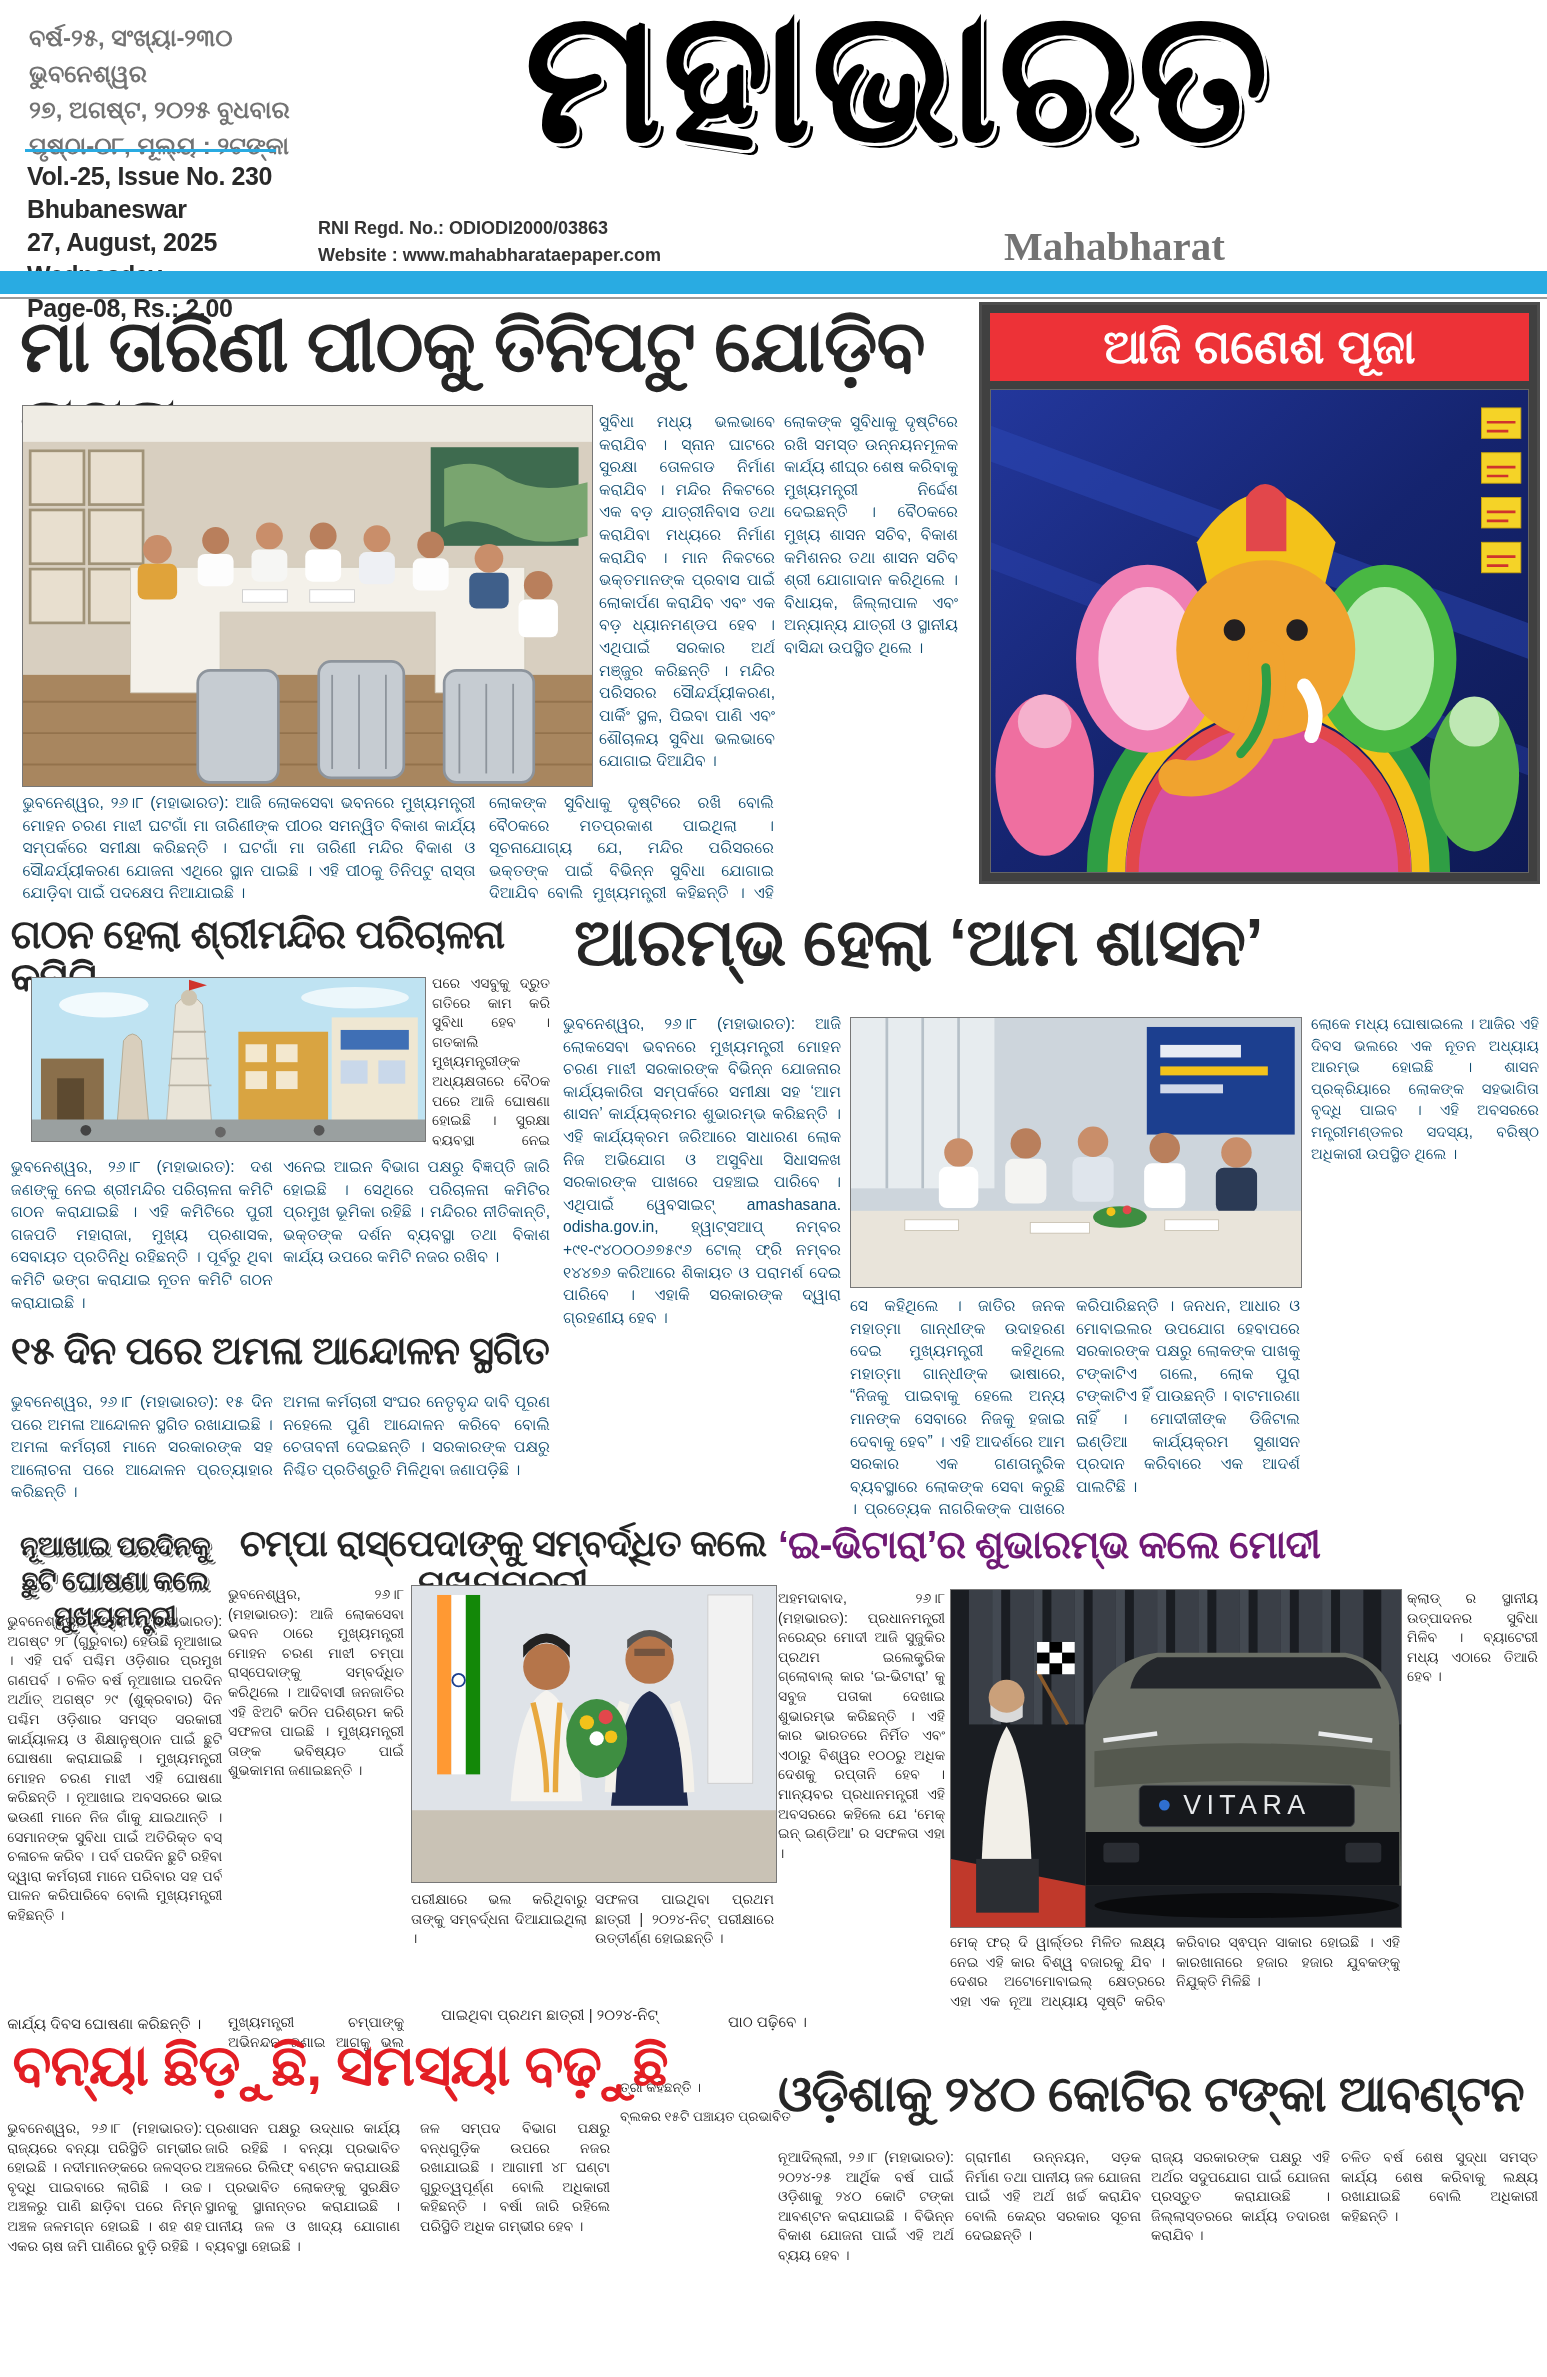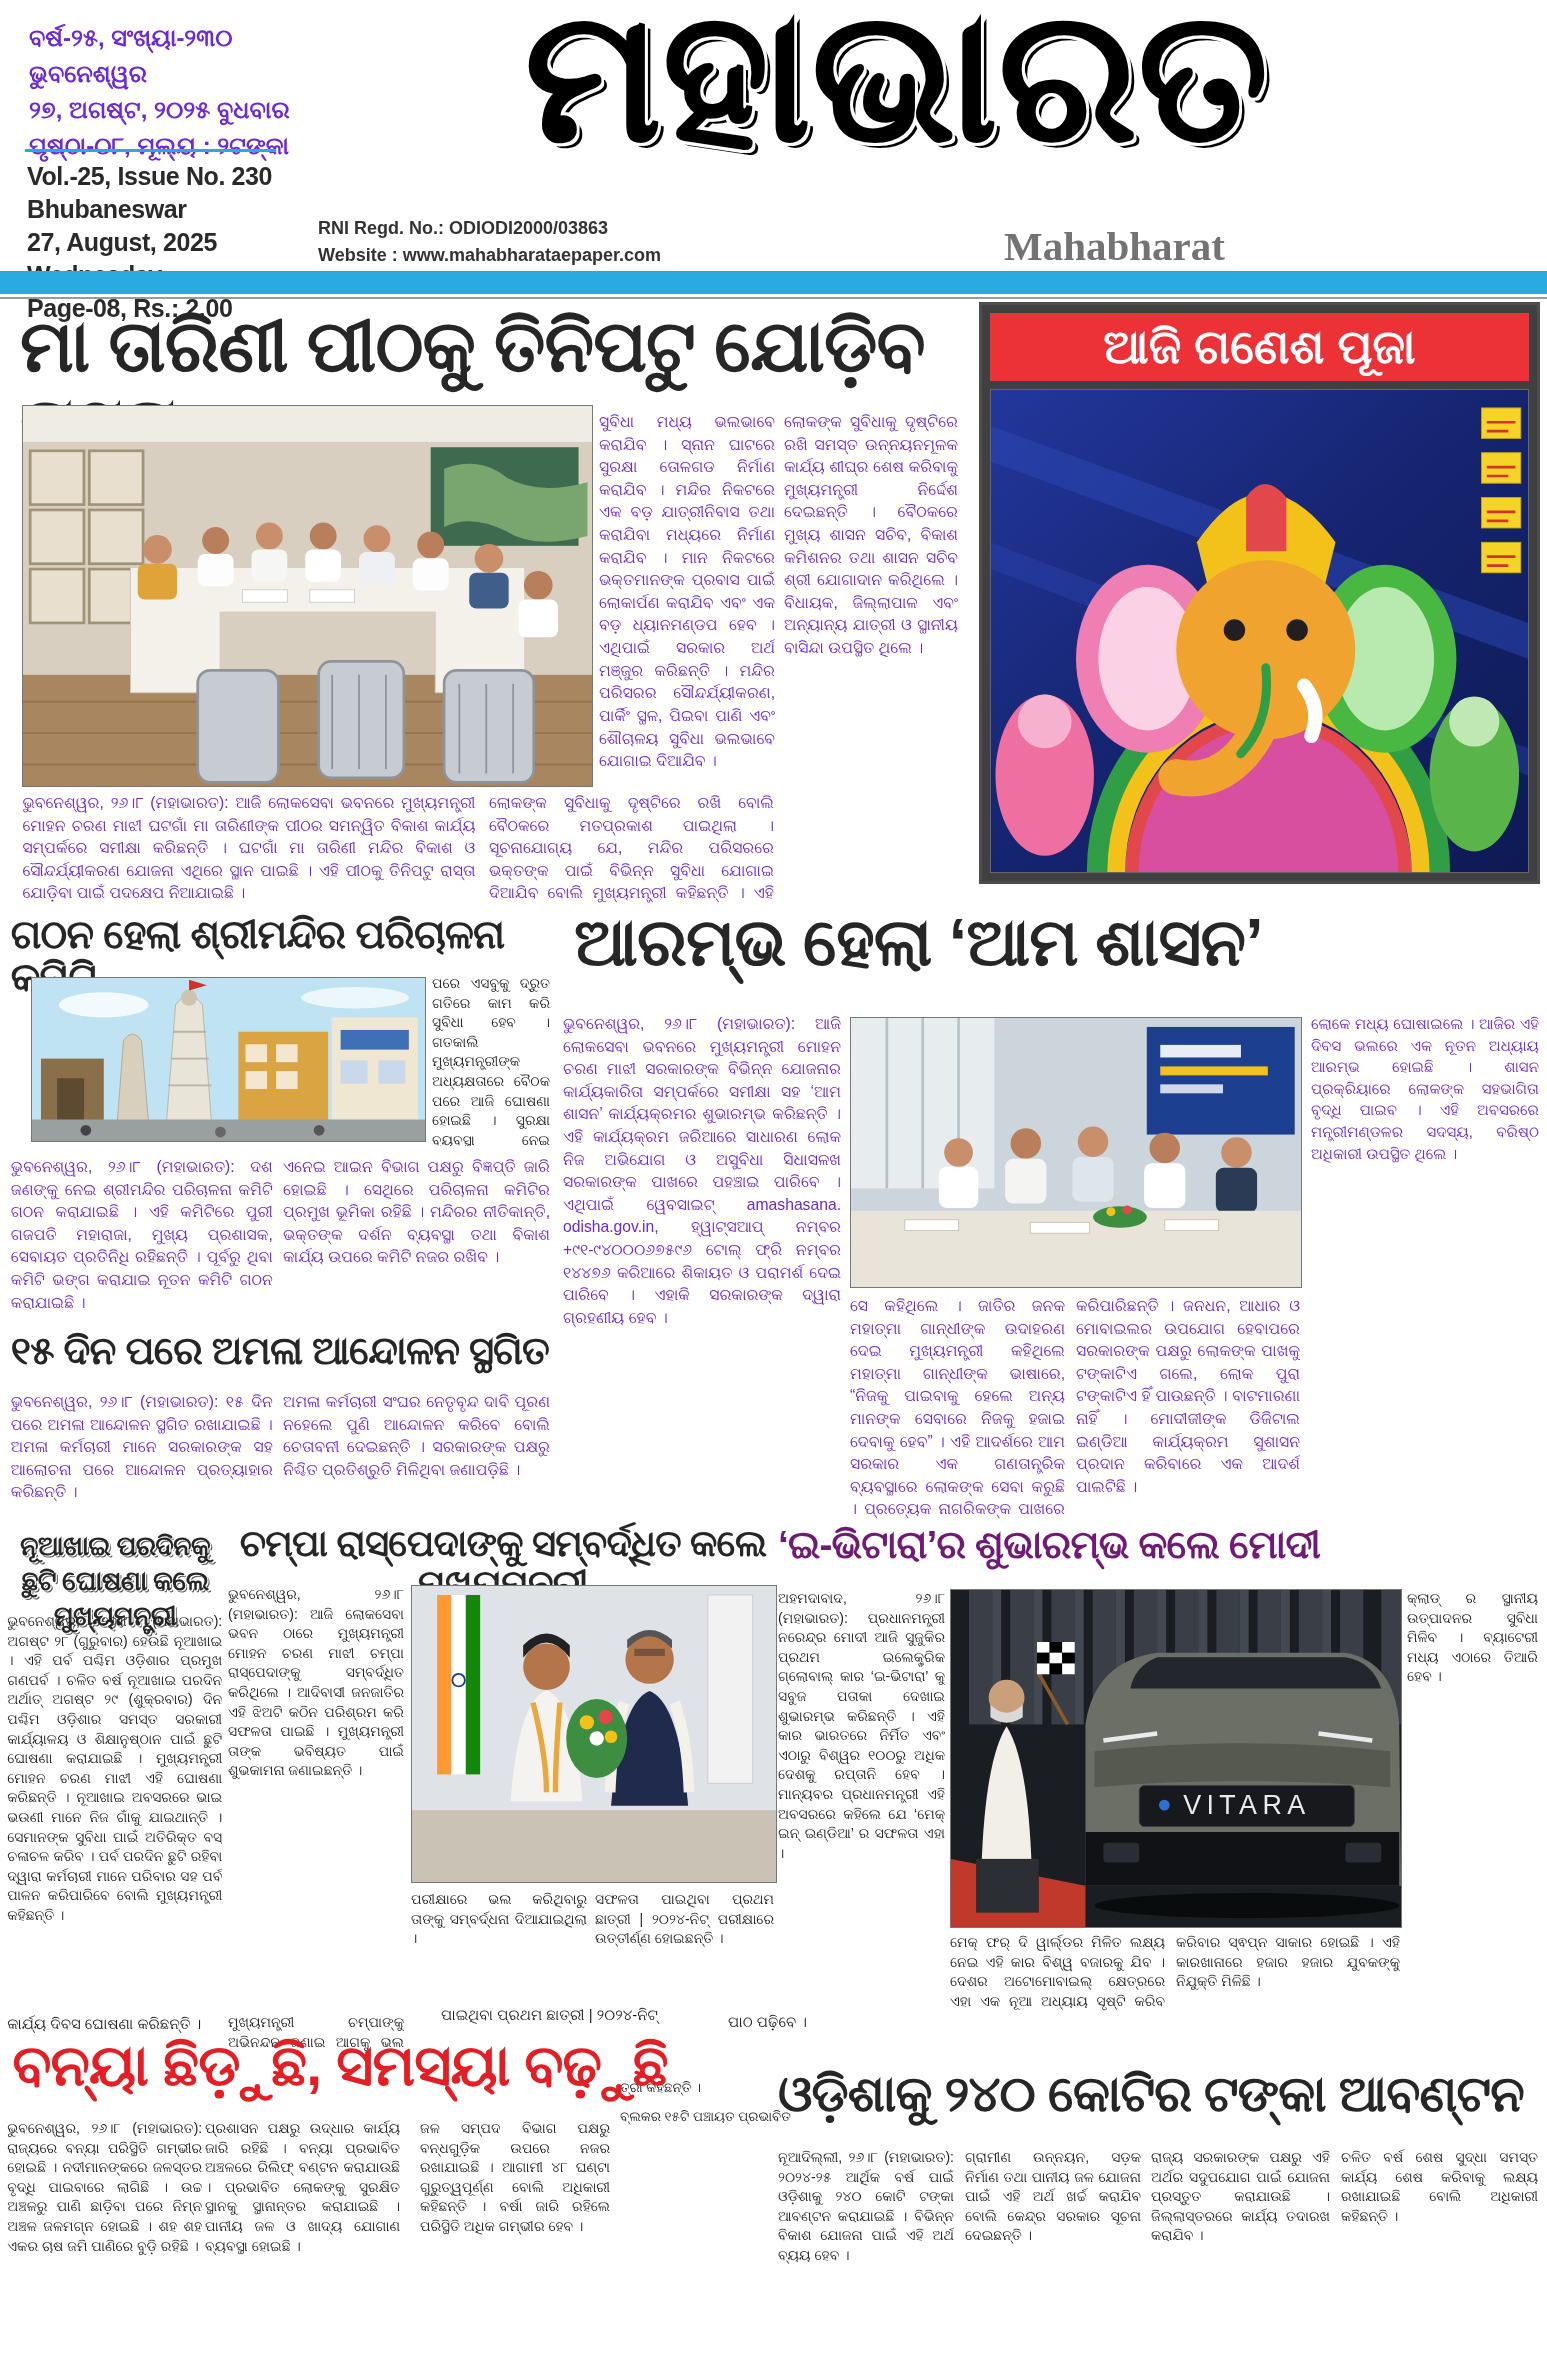--- a/index.html
+++ b/index.html
@@ -6,7 +6,7 @@
   .page{position:relative;width:1547px;height:2377px;background:#ffffff;overflow:hidden;
         font-family:"Liberation Sans","DejaVu Sans",sans-serif;color:#1e1e1e;}
   .abs{position:absolute;}
-  .odia-info{font-size:24px;font-weight:bold;line-height:1.5;color:#6d28d9;}
+  .odia-info{font-size:24px;font-weight:bold;line-height:1.5;color:#737373;}
   .eng-info{font-size:25px;font-weight:bold;line-height:1.32;color:#2a2a2a;letter-spacing:-0.4px;}
   .logo{font-size:184px;font-weight:900;color:#000;text-align:center;line-height:1;
         text-shadow:-2.7px -2.7px 0 #fff,2.7px -2.7px 0 #fff,-2.7px 2.7px 0 #fff,2.7px 2.7px 0 #fff,5.4px 5.4px 0 #000;}

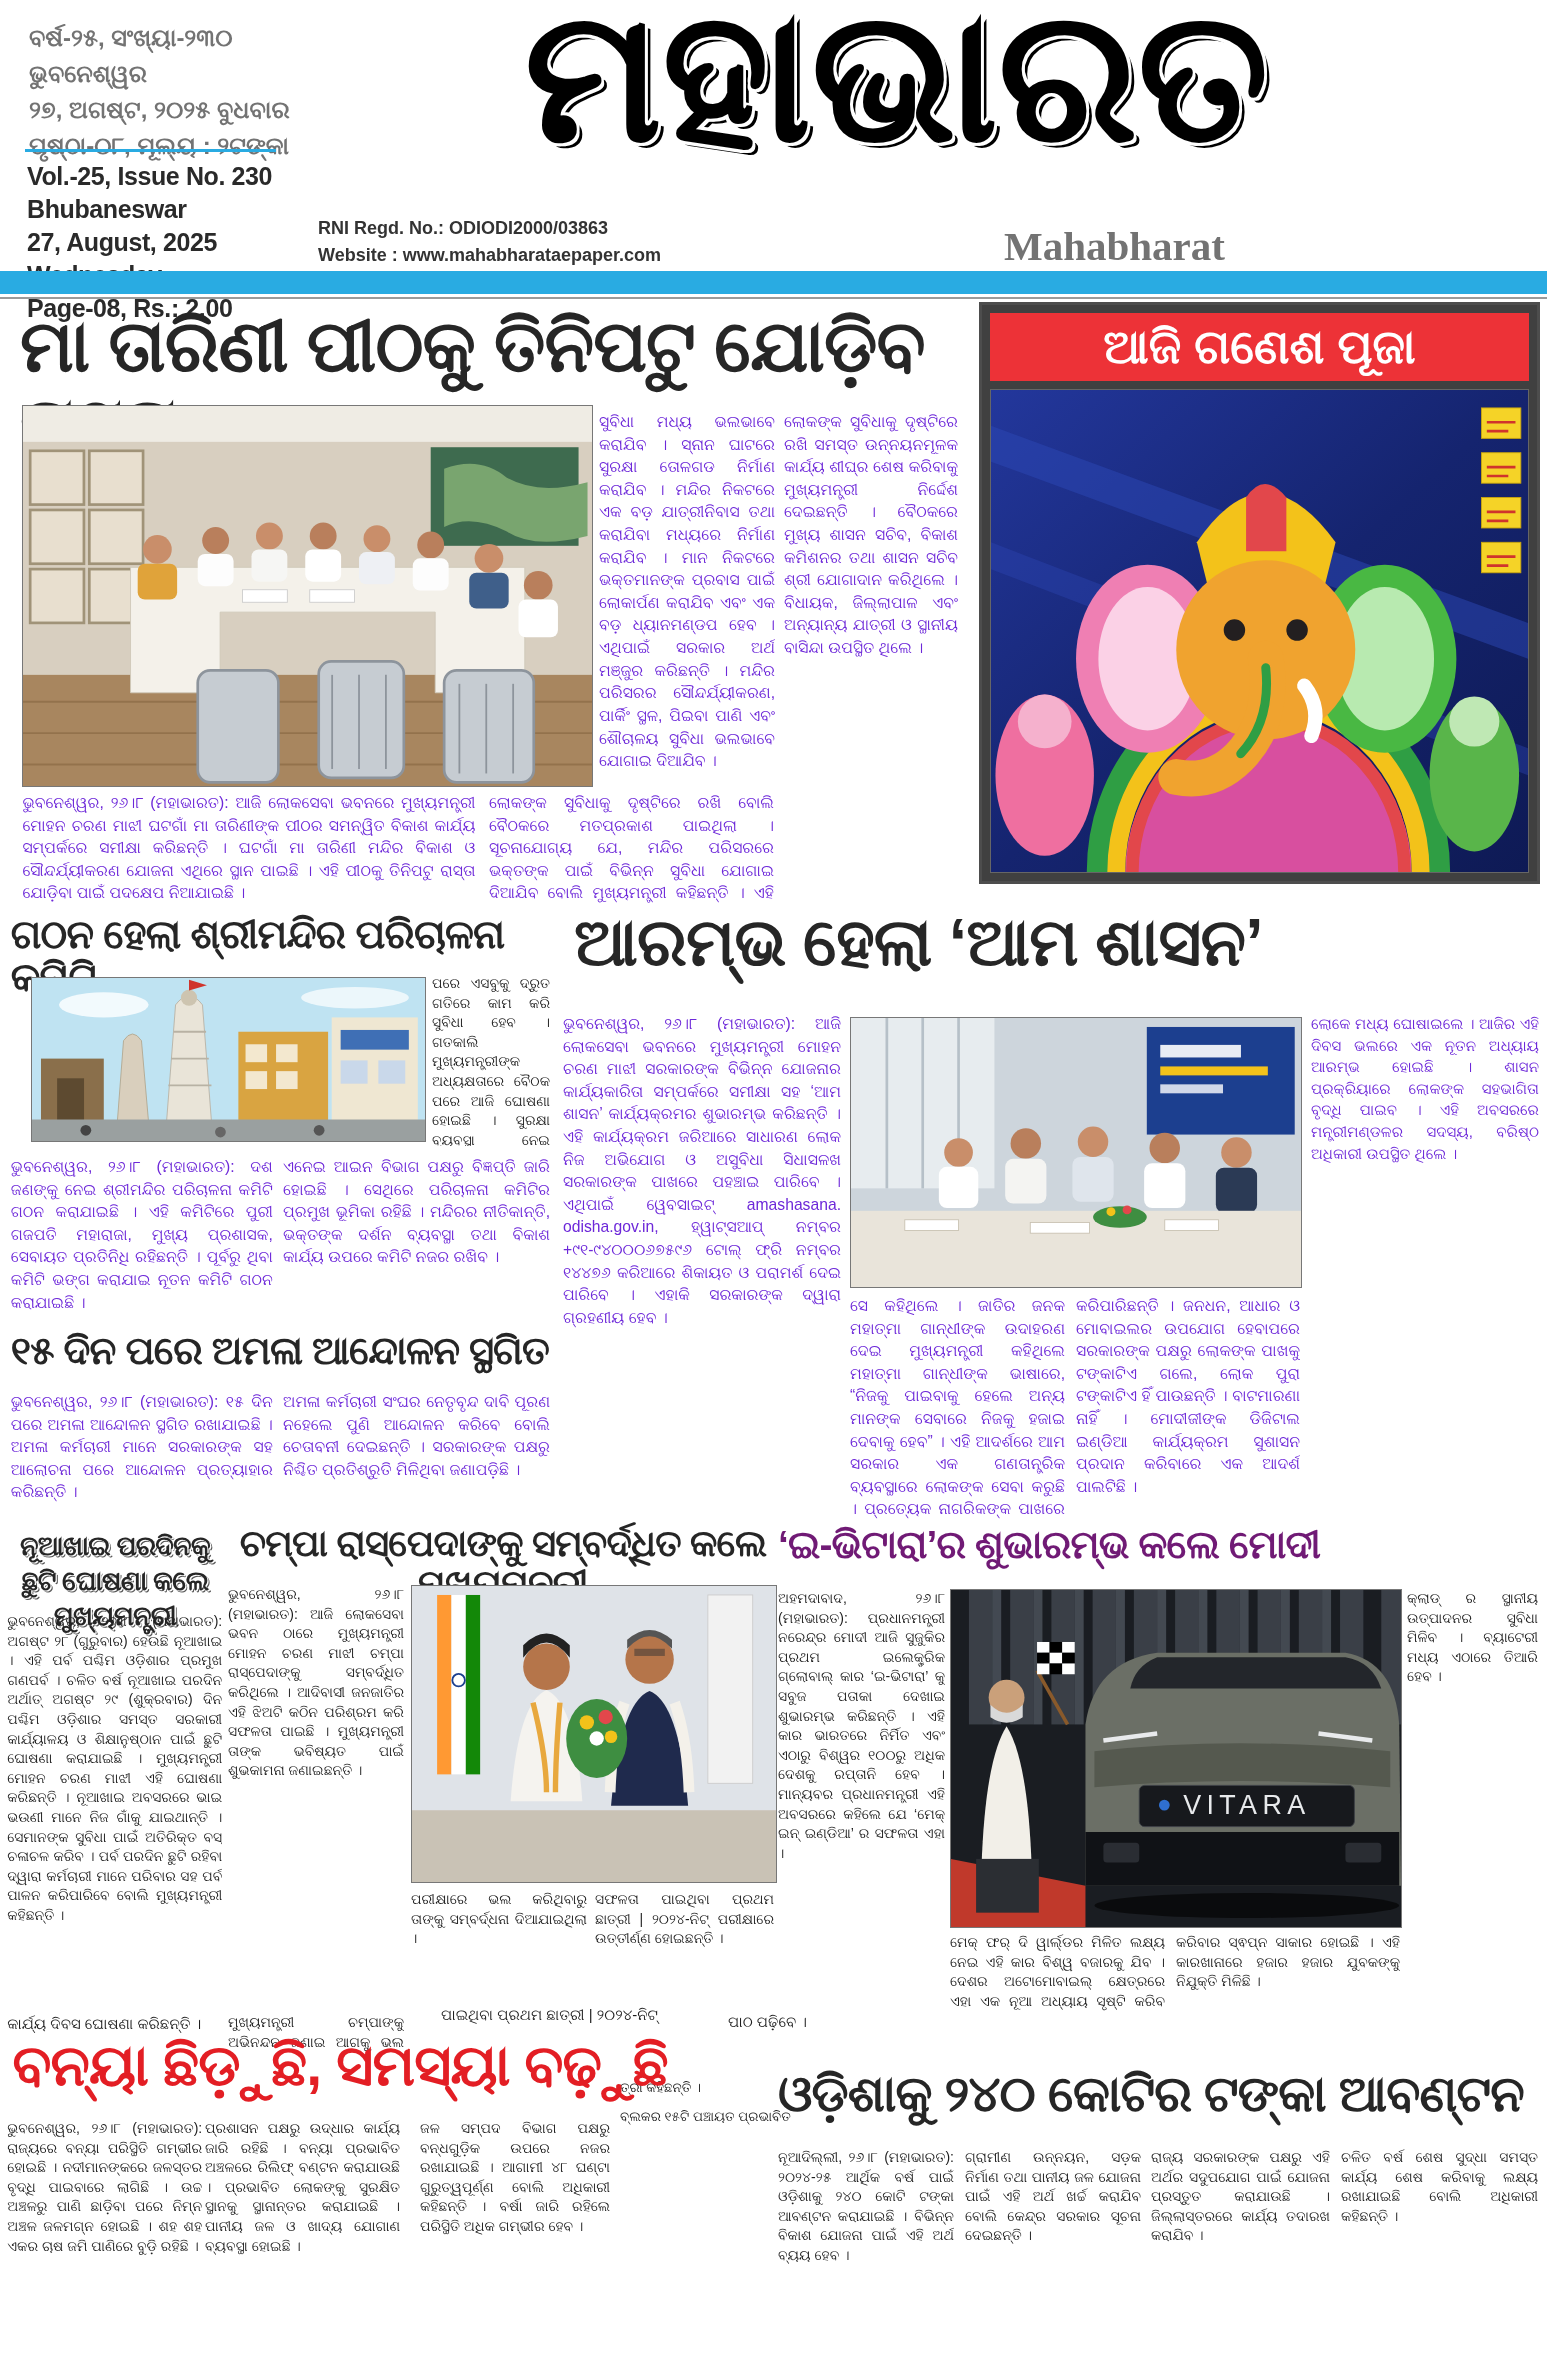--- a/index.html
+++ b/index.html
@@ -16,7 +16,7 @@
   .bluebar{background:#29abe2;}
   .hairline{background:#9a9a9a;}
   .headline{font-weight:bold;color:#262626;letter-spacing:-0.9px;line-height:1.08;}
-  .col{font-size:15.7px;line-height:1.44;text-align:justify;color:#6d28d9;overflow:hidden;}
+  .col{font-size:15.7px;line-height:1.44;text-align:justify;color:#0c4a6e;overflow:hidden;}
   .col-sm{font-size:14px;line-height:1.4;text-align:justify;color:#1d1d1d;overflow:hidden;}
   .photo-frame{border:0.9px solid #777;overflow:hidden;background:#ccc;}
   .ganesh-box{border:3.6px solid #4d4d4d;background:#404040;padding:8px;box-sizing:border-box;}

